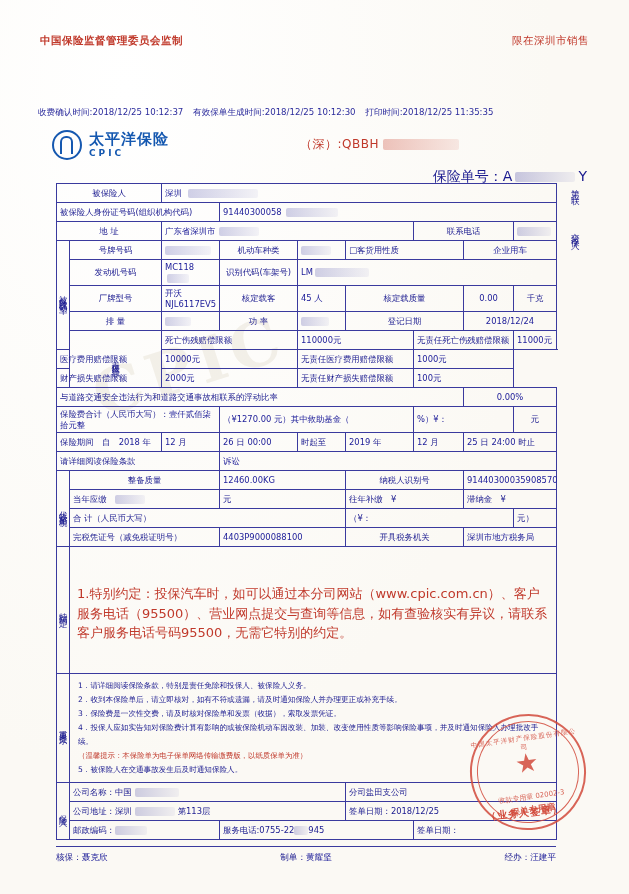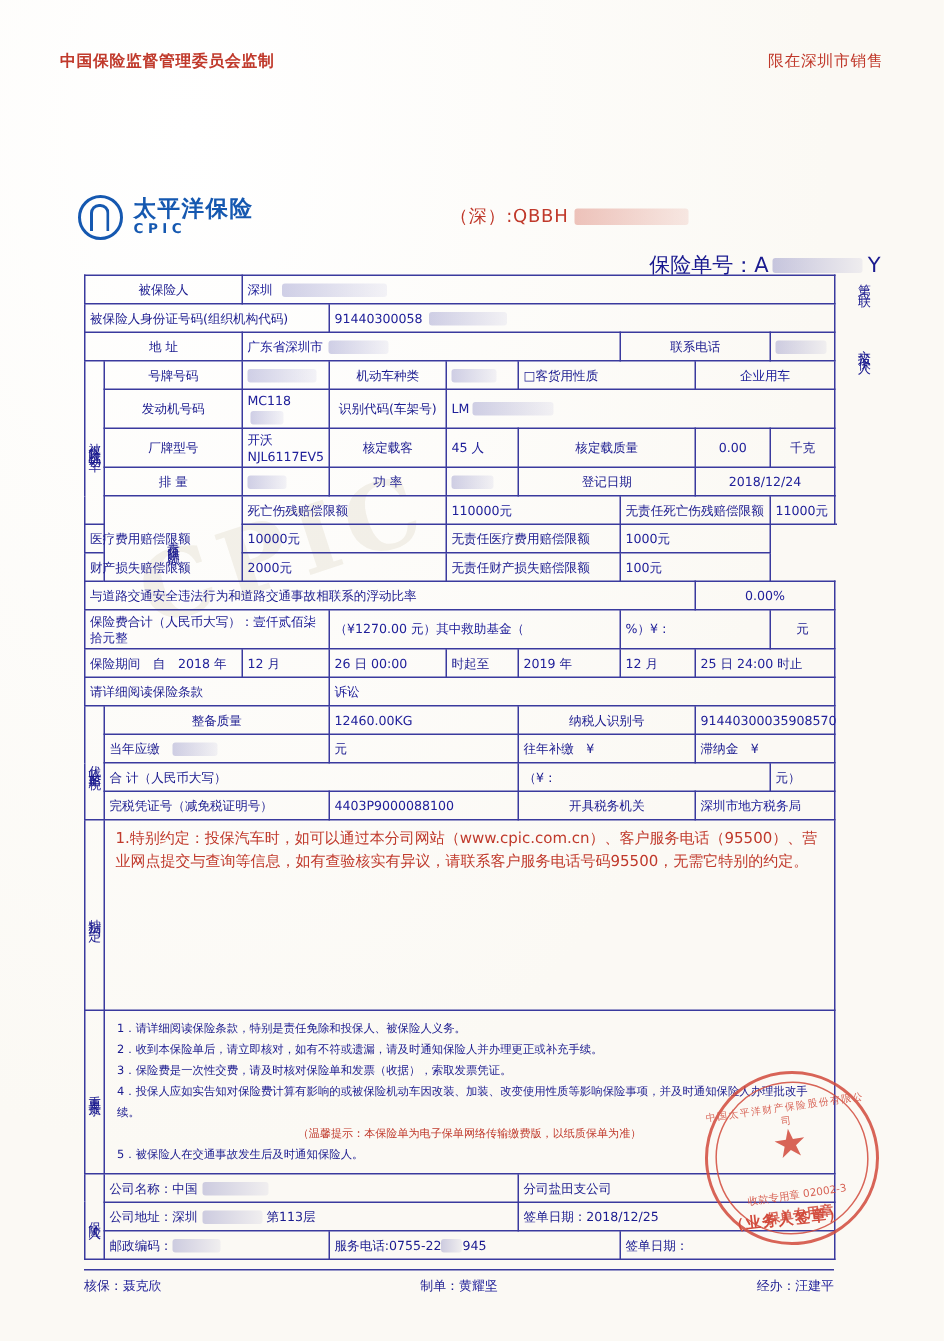--- a/index.html
+++ b/index.html
@@ -131,6 +131,11 @@
   <div class="top-left">中国保险监督管理委员会监制</div>
   <div class="top-right">限在深圳市销售</div>
 
+  <div class="time-row">
+    <span>收费确认时间:2018/12/25 10:12:37</span>
+    <span>有效保单生成时间:2018/12/25 10:12:30</span>
+    <span>打印时间:2018/12/25 11:35:35</span>
+  </div>
 
   <div class="logo-wrap">
     <div class="logo-mark"></div>

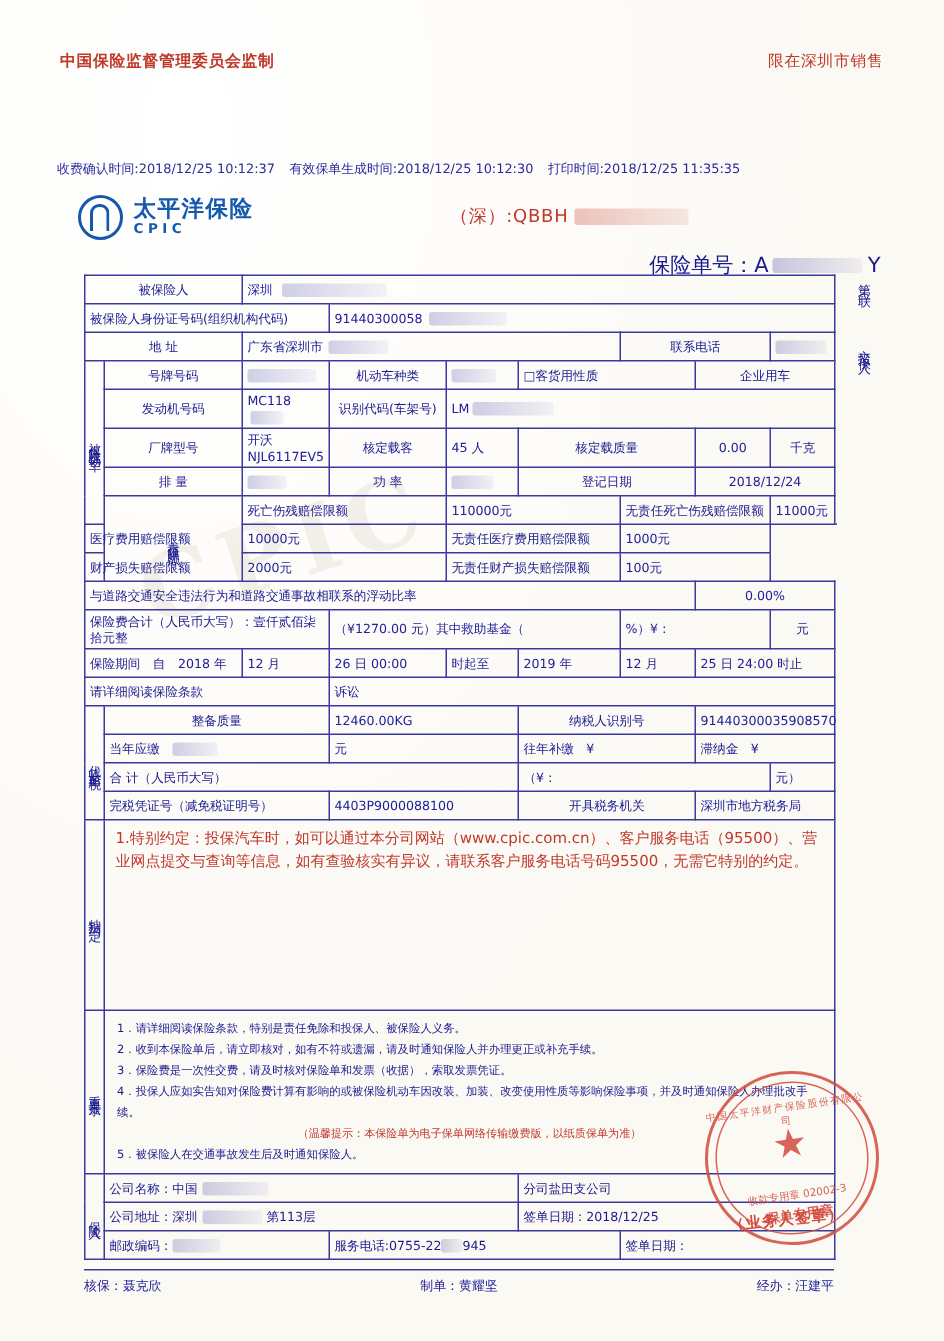--- a/index.html
+++ b/index.html
@@ -84,7 +84,7 @@
 
   
   .notes{
-    font-size:10px;color:#c0392b;line-height:1.5;padding:3px 4px;
+    font-size:13px;color:#c0392b;line-height:1.5;padding:3px 4px;margin-top:32px;
   }
   .notes2{font-size:7.6px;color:#1a1a8f;line-height:1.85;padding:3px 5px;}
 

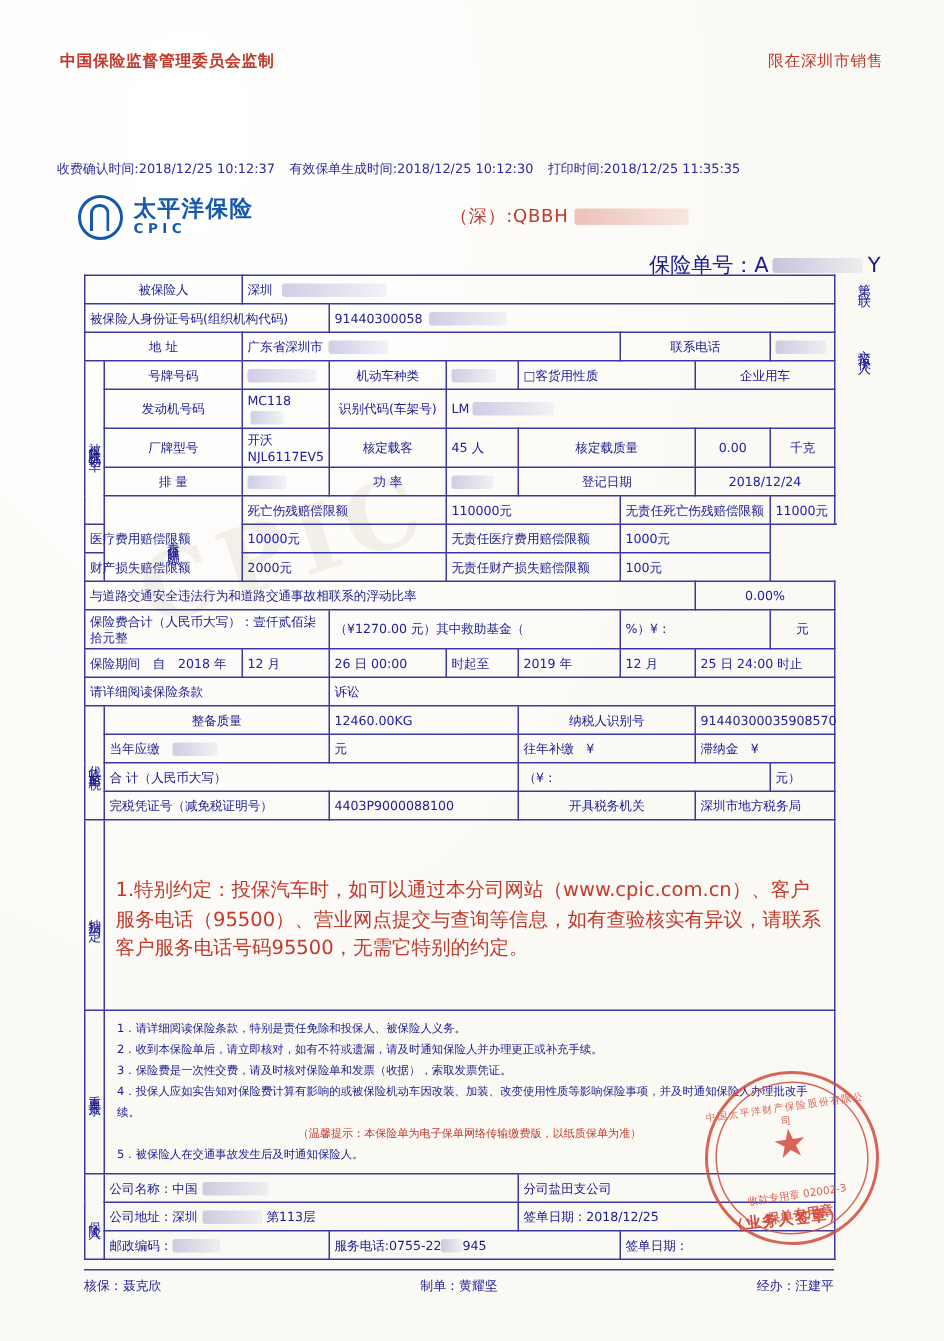--- a/index.html
+++ b/index.html
@@ -307,7 +307,7 @@
           <div>2．收到本保险单后，请立即核对，如有不符或遗漏，请及时通知保险人并办理更正或补充手续。</div>
           <div>3．保险费是一次性交费，请及时核对保险单和发票（收据），索取发票凭证。</div>
           <div>4．投保人应如实告知对保险费计算有影响的或被保险机动车因改装、加装、改变使用性质等影响保险事项，并及时通知保险人办理批改手续。</div>
-          <div class="small red" style="text-align:center">（温馨提示：本保险单为电子保单网络传输缴费版，以纸质保单为准）</div>
+          <div class="small red" style="text-align:left">（温馨提示：本保险单为电子保单网络传输缴费版，以纸质保单为准）</div>
           <div>5．被保险人在交通事故发生后及时通知保险人。</div>
         </div>
       </td>

